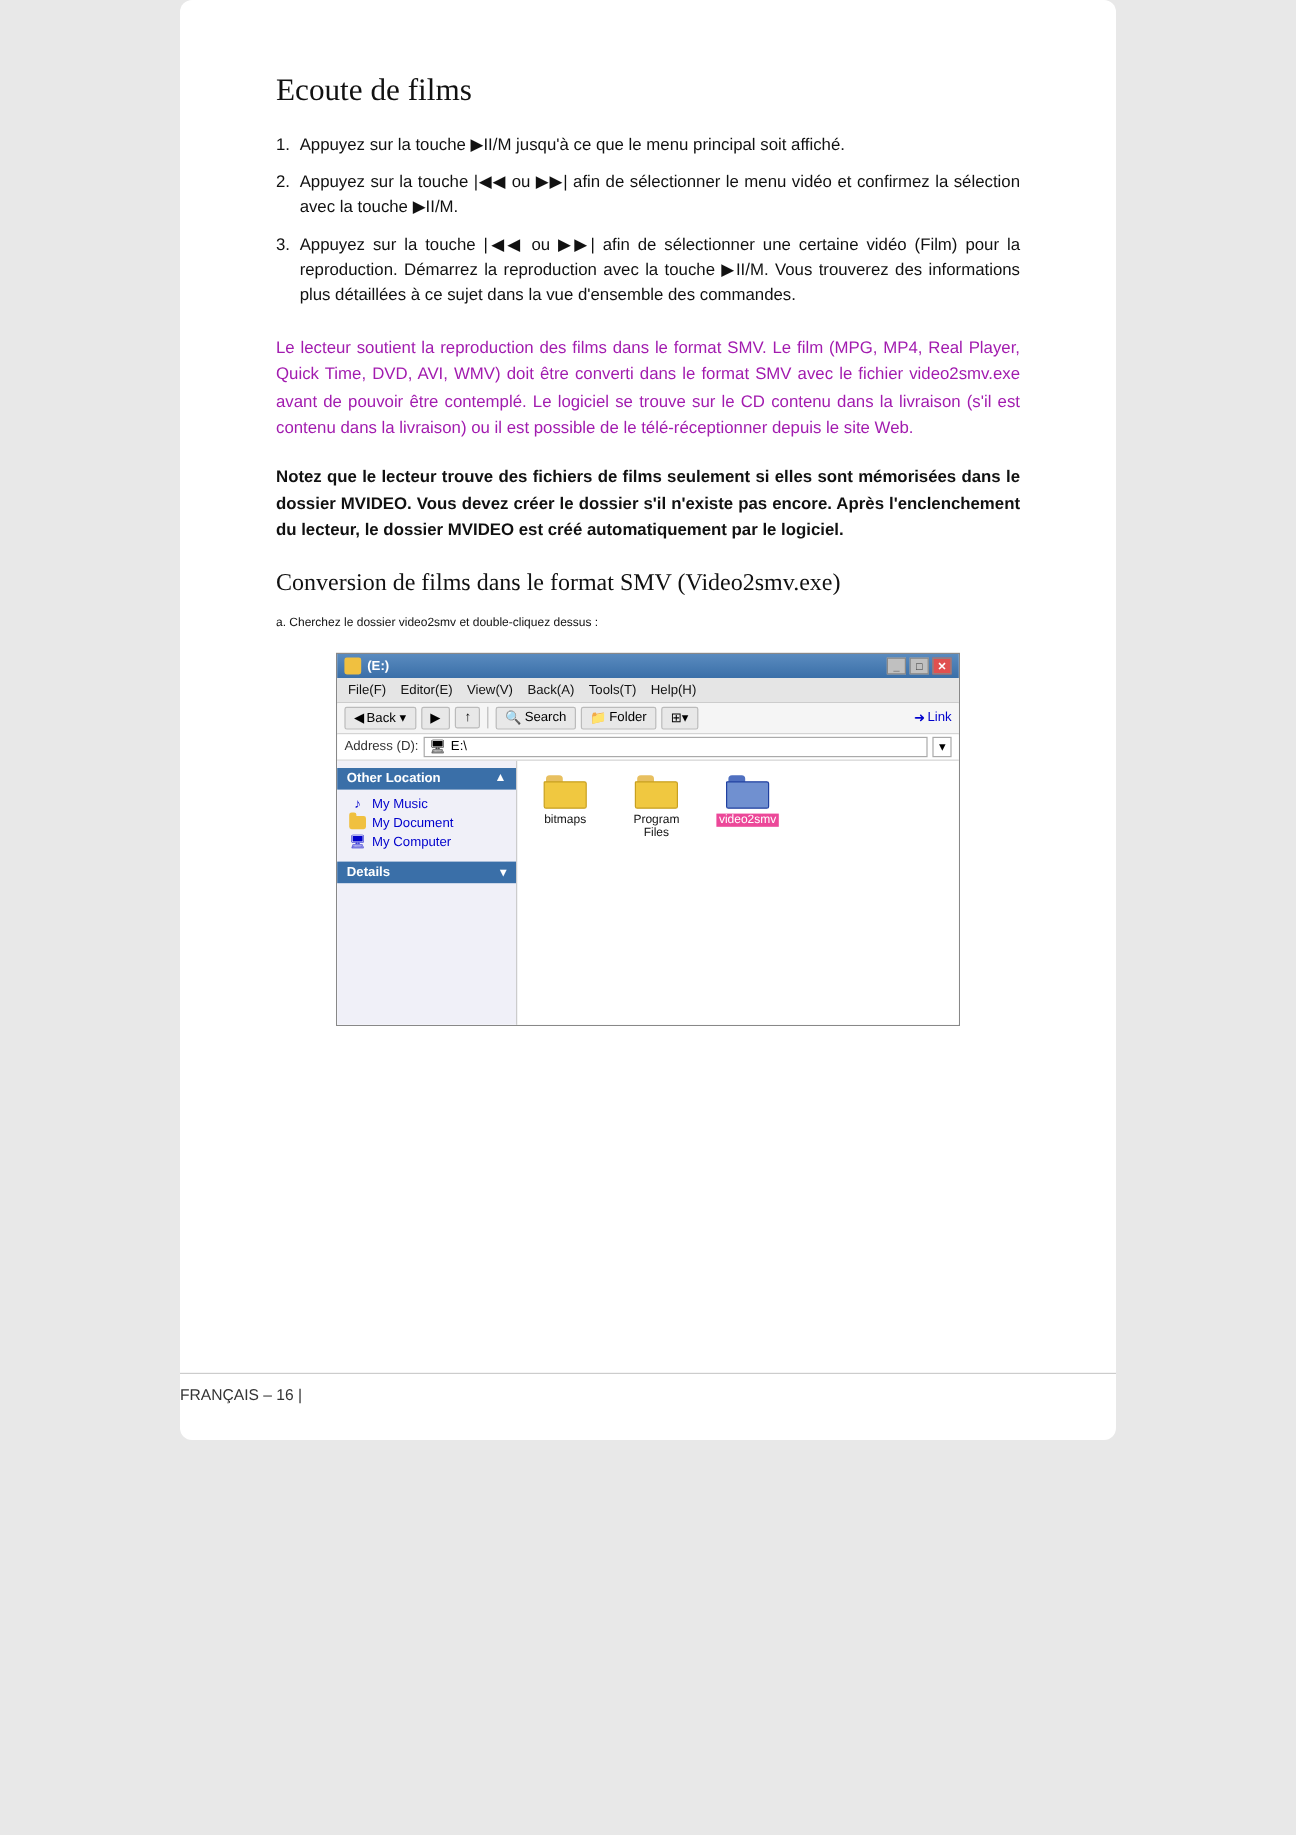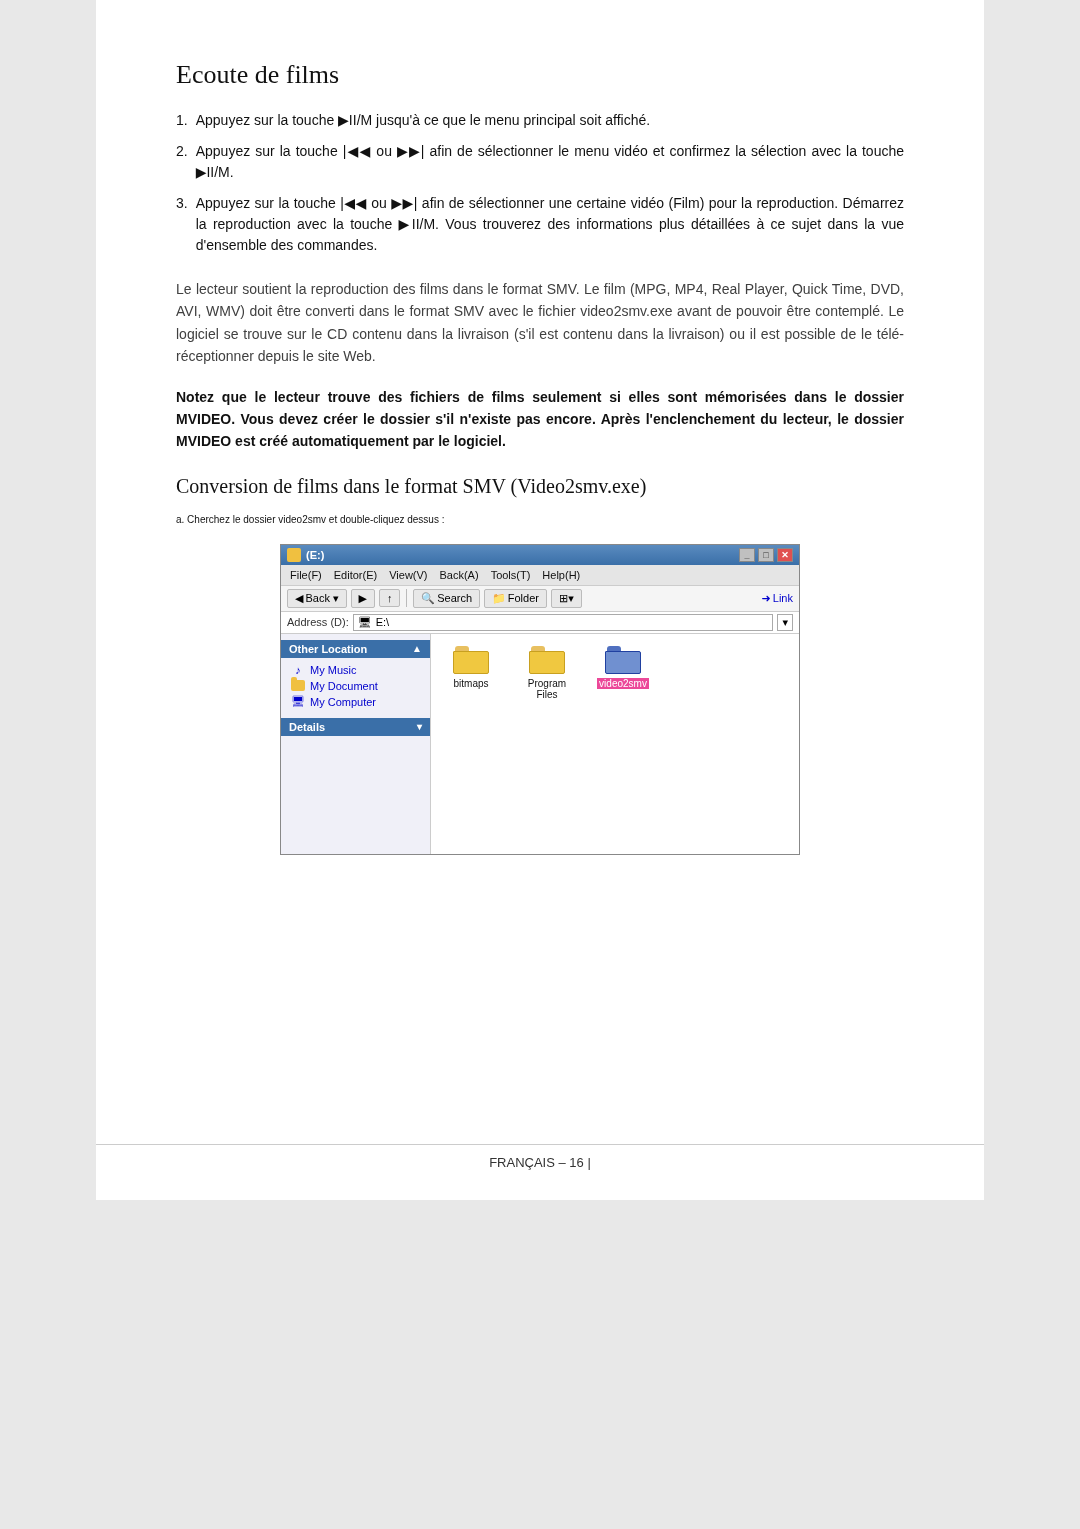--- a/index.html
+++ b/index.html
@@ -13,10 +13,11 @@
     }
     .page {
       background: #ffffff;
-      width: 888px;
+      width: 780px;
       min-height: 1200px;
       padding: 60px 80px 60px 80px;
       position: relative;
+      border-radius: 10px;
     }
 
     

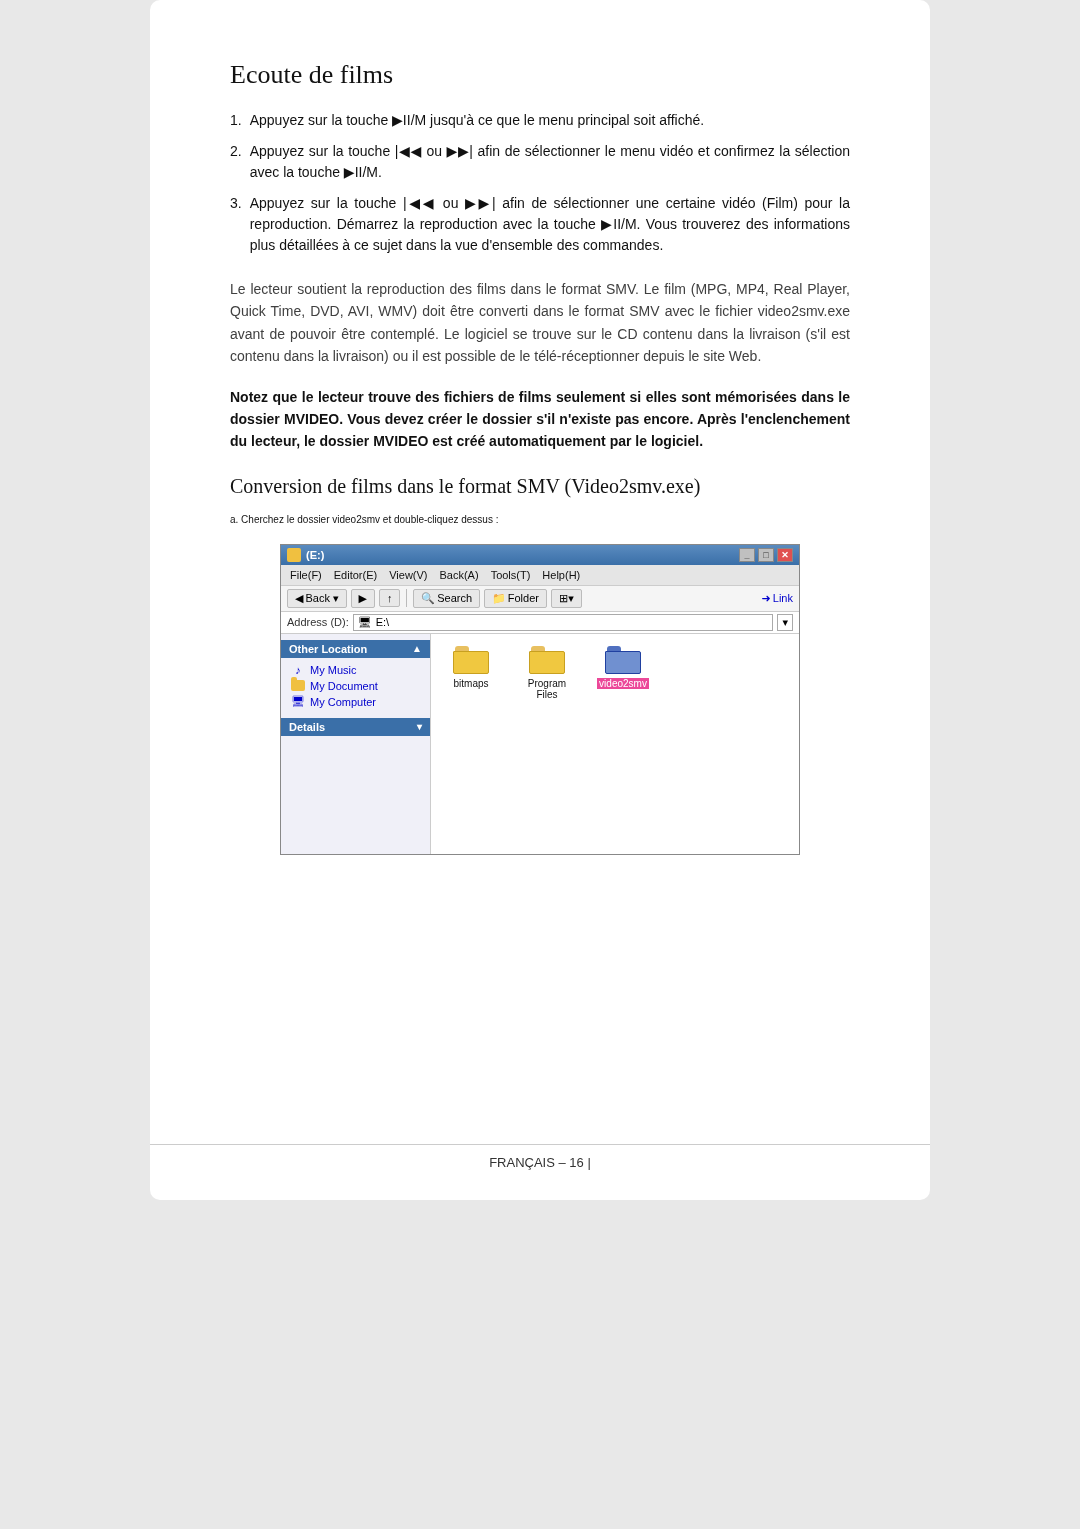--- a/index.html
+++ b/index.html
@@ -55,7 +55,7 @@
     .paragraph {
       font-size: 14px;
       line-height: 1.6;
-      color: #404040;
+      color: #a21caf;
       text-align: justify;
       margin-bottom: 18px;
     }

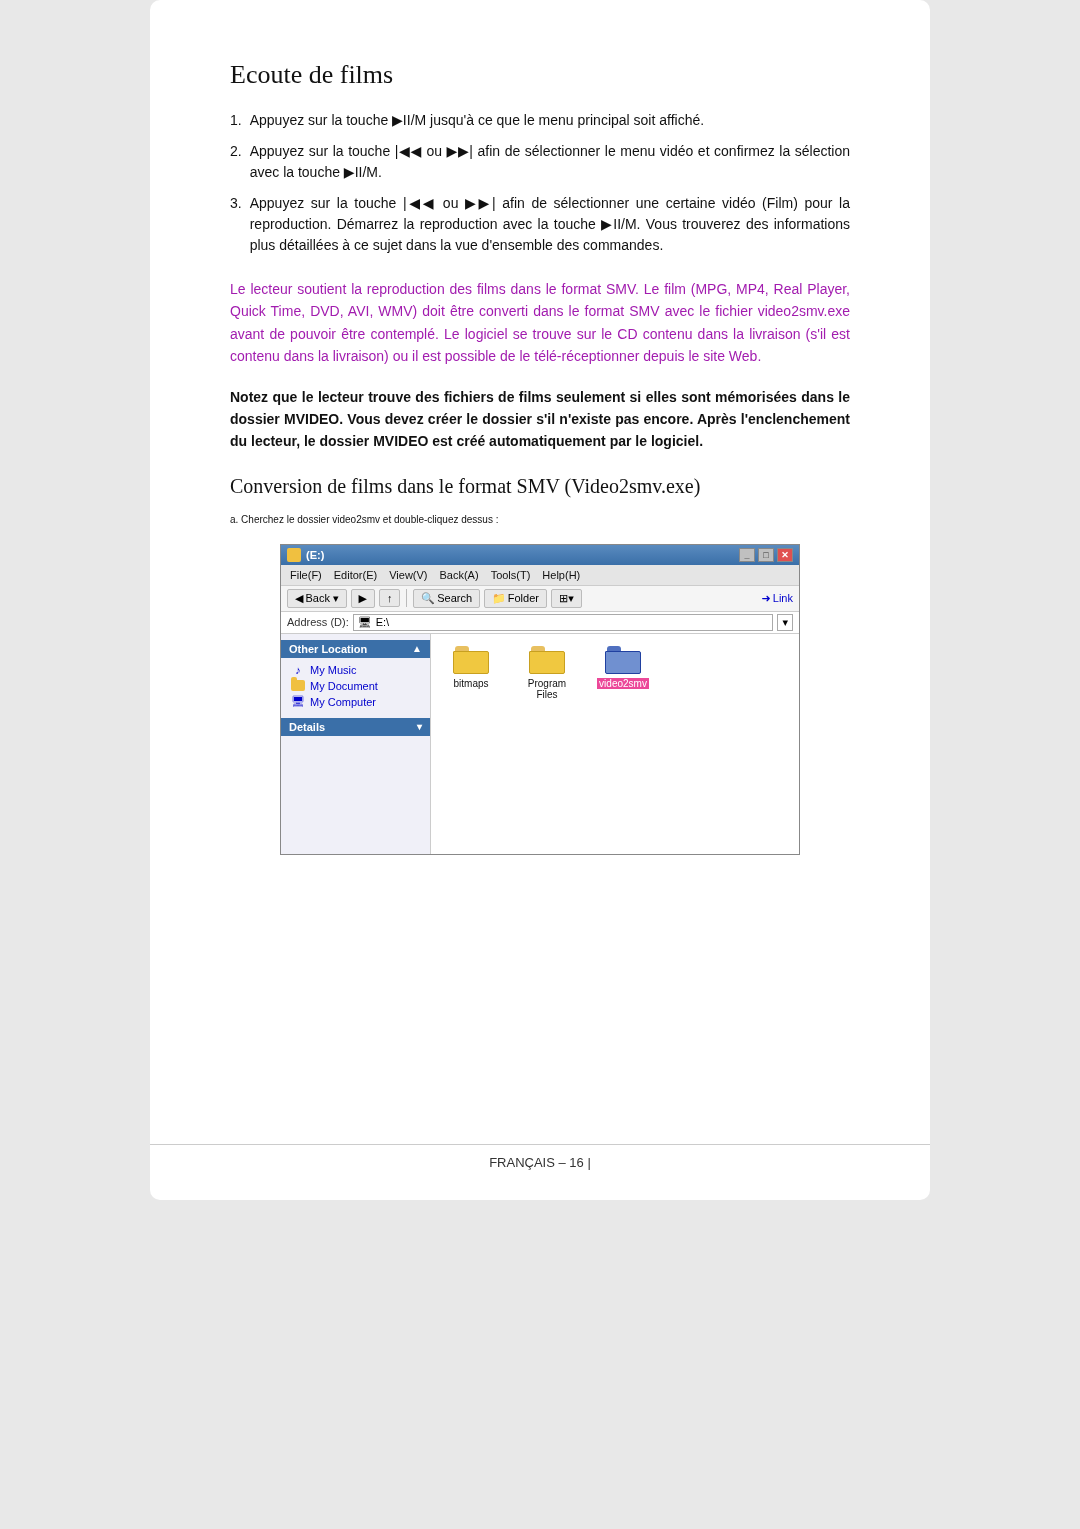--- a/index.html
+++ b/index.html
@@ -370,7 +370,7 @@
       bottom: 30px;
       left: 0;
       right: 0;
-      text-align: center;
+      text-align: left;
       font-size: 13px;
       color: #333;
       border-top: 1px solid #ccc;

